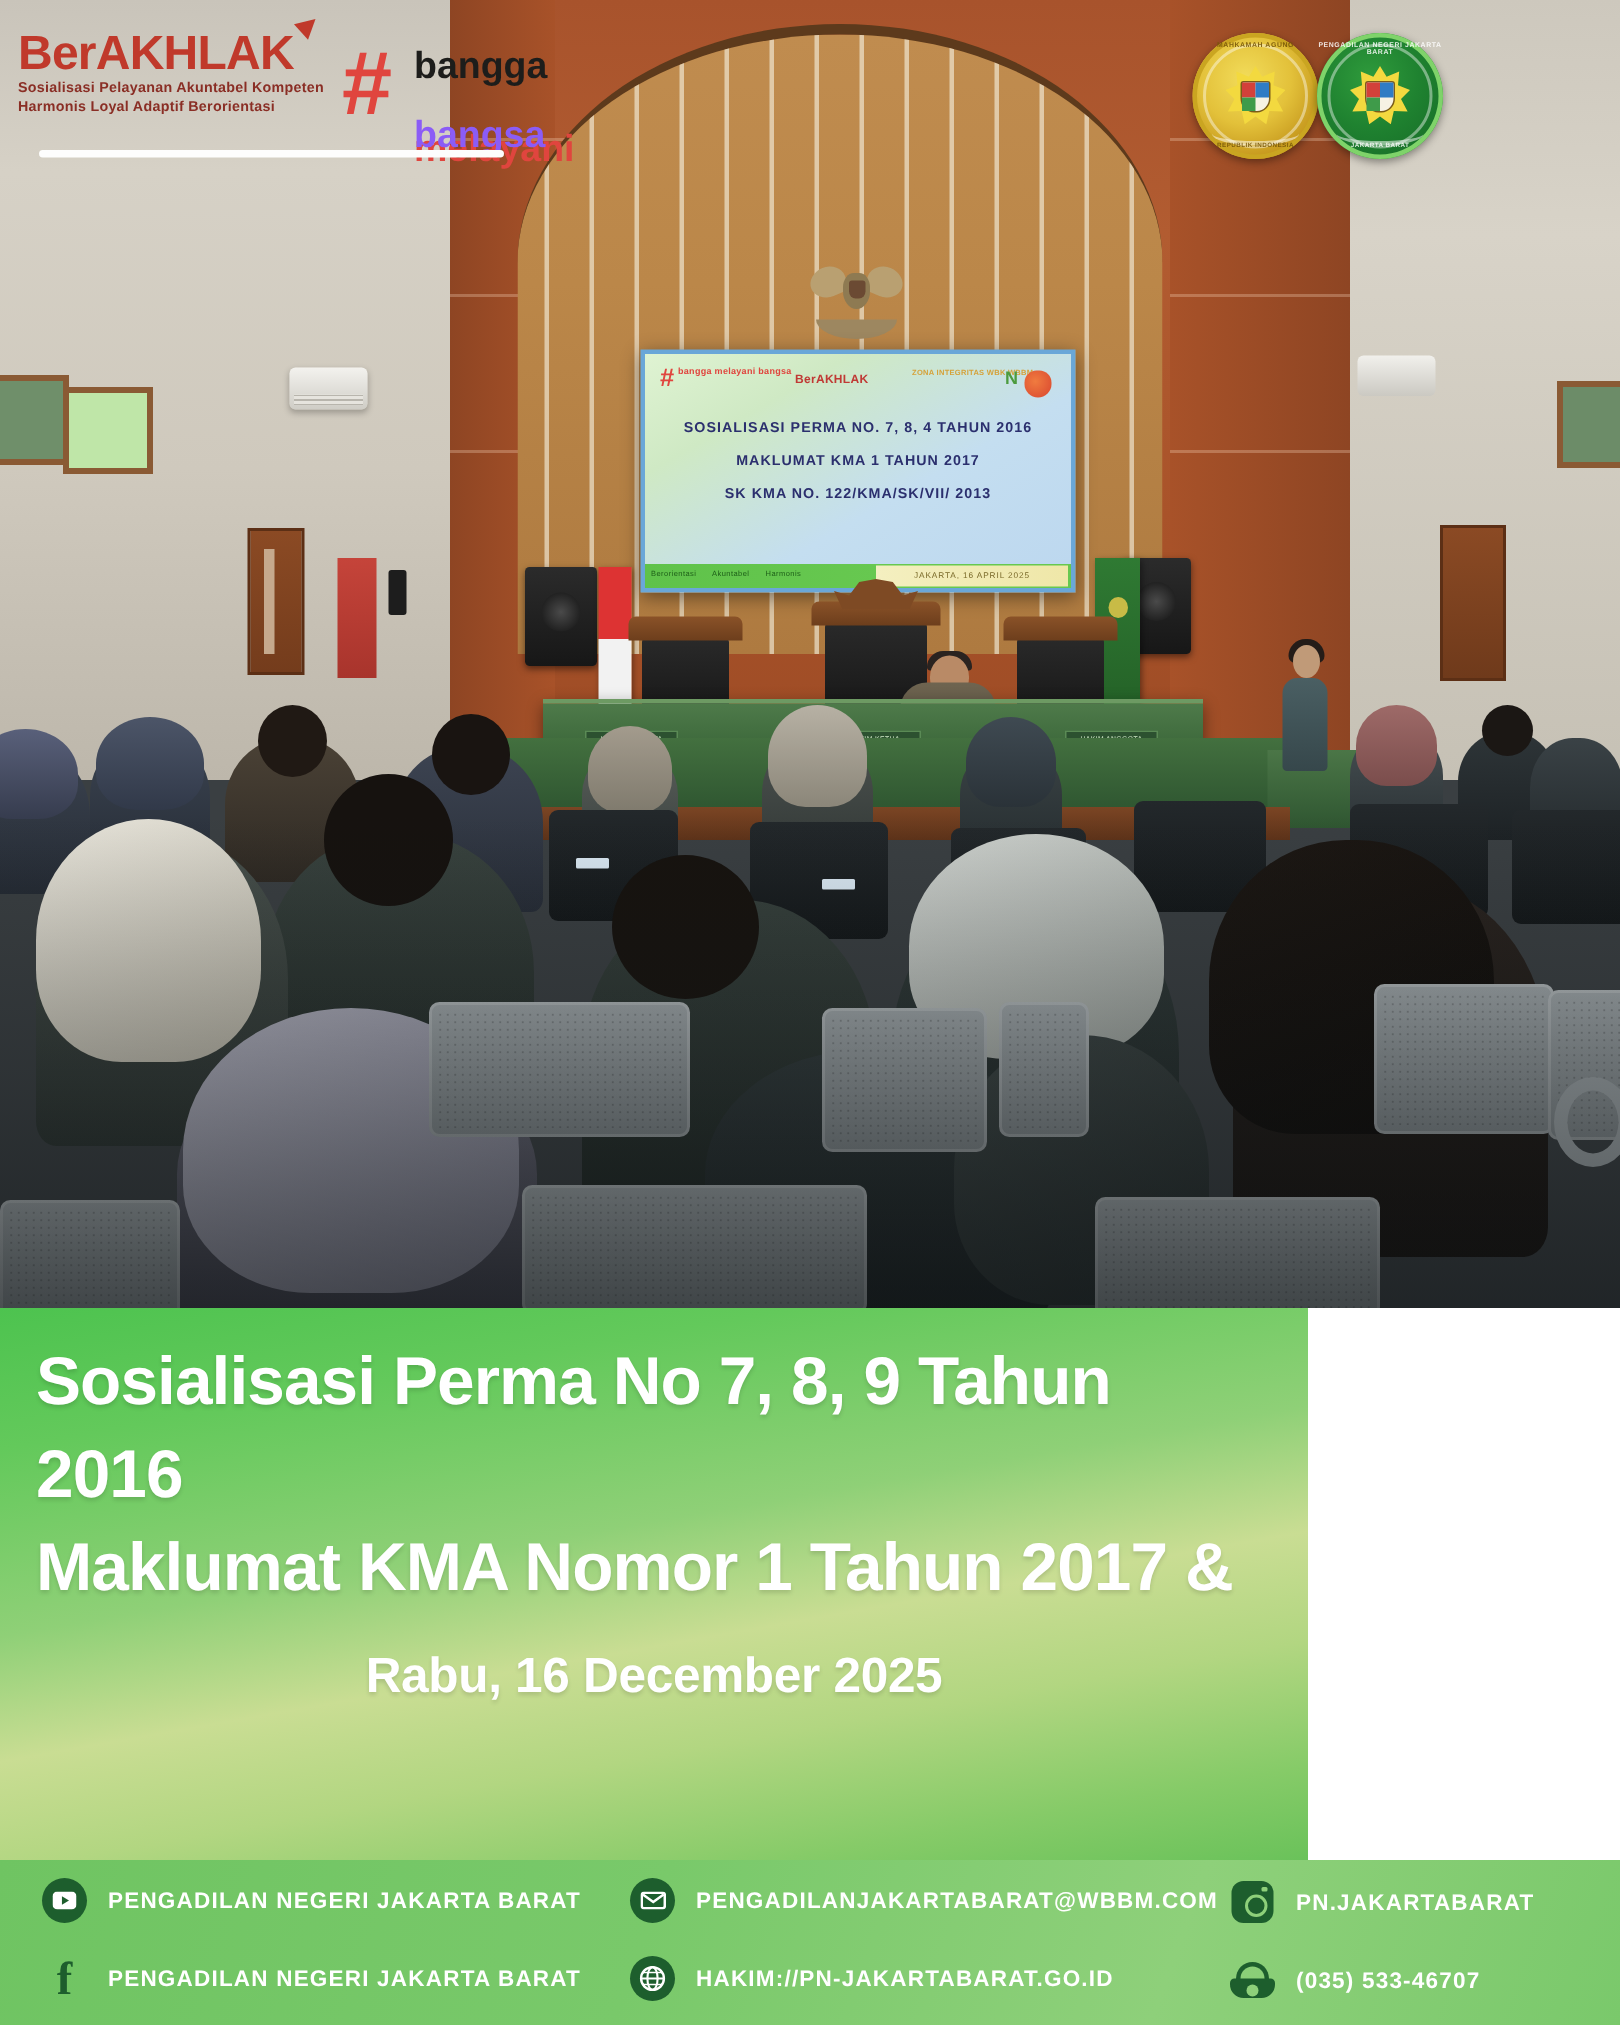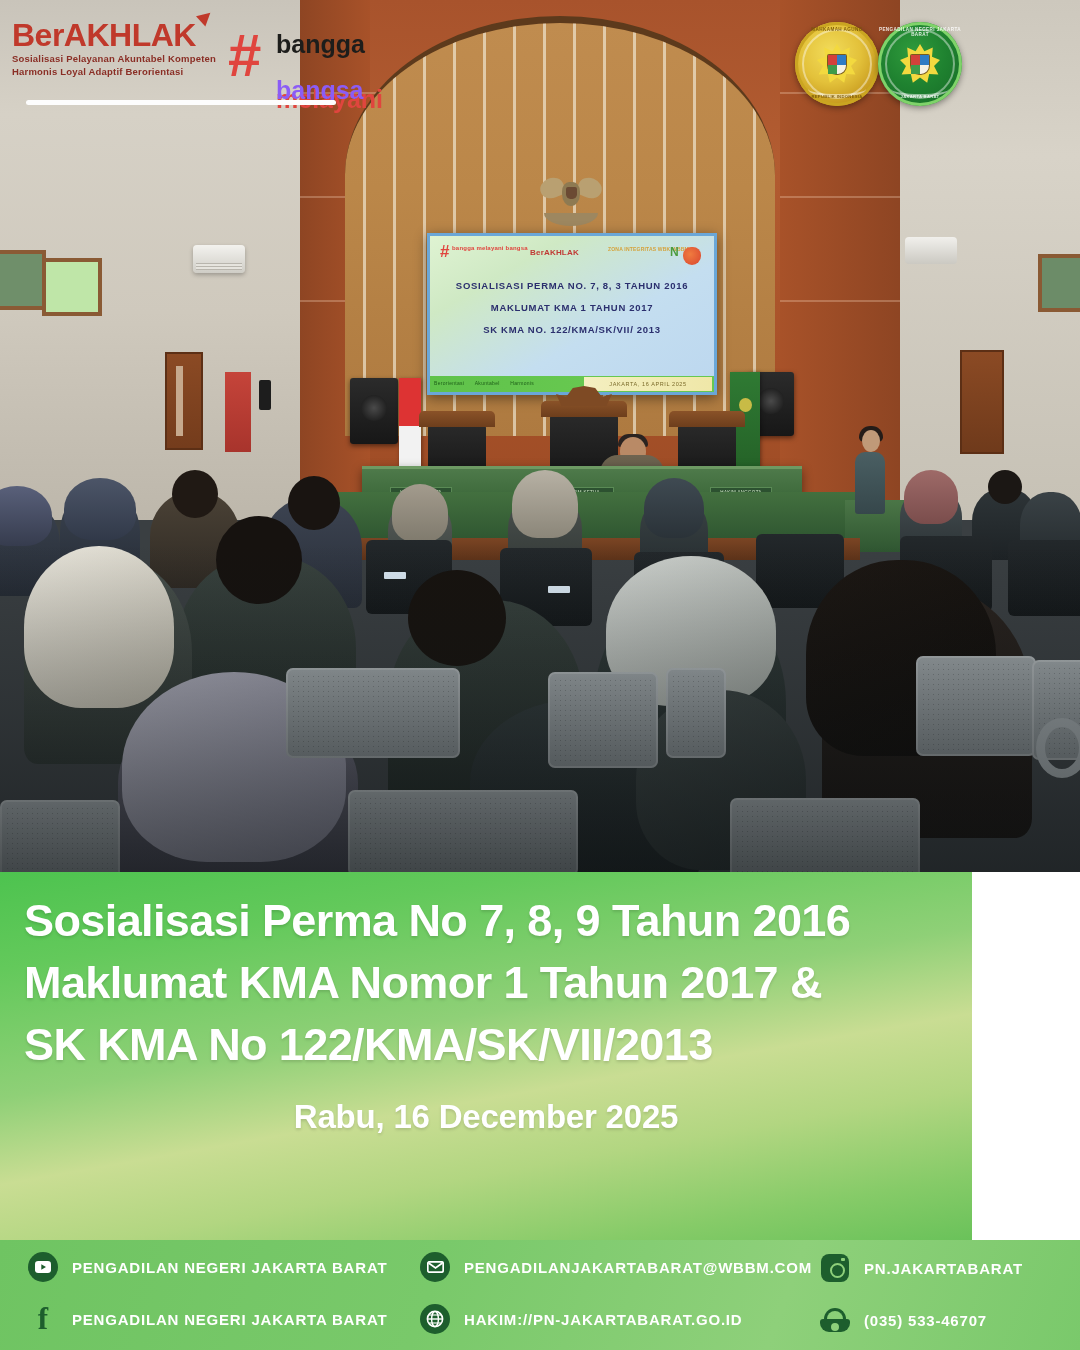--- a/index.html
+++ b/index.html
@@ -315,7 +315,7 @@
         <div class="sl-hand"></div>
       </div>
       <div class="screen-body">
-        <div>SOSIALISASI PERMA NO. 7, 8, 3 TAHUN 2016</div>
+        <div>SOSIALISASI PERMA NO. 7, 8, 4 TAHUN 2016</div>
         <div>MAKLUMAT KMA 1 TAHUN 2017</div>
         <div>SK KMA NO. 122/KMA/SK/VII/ 2013</div>
       </div>

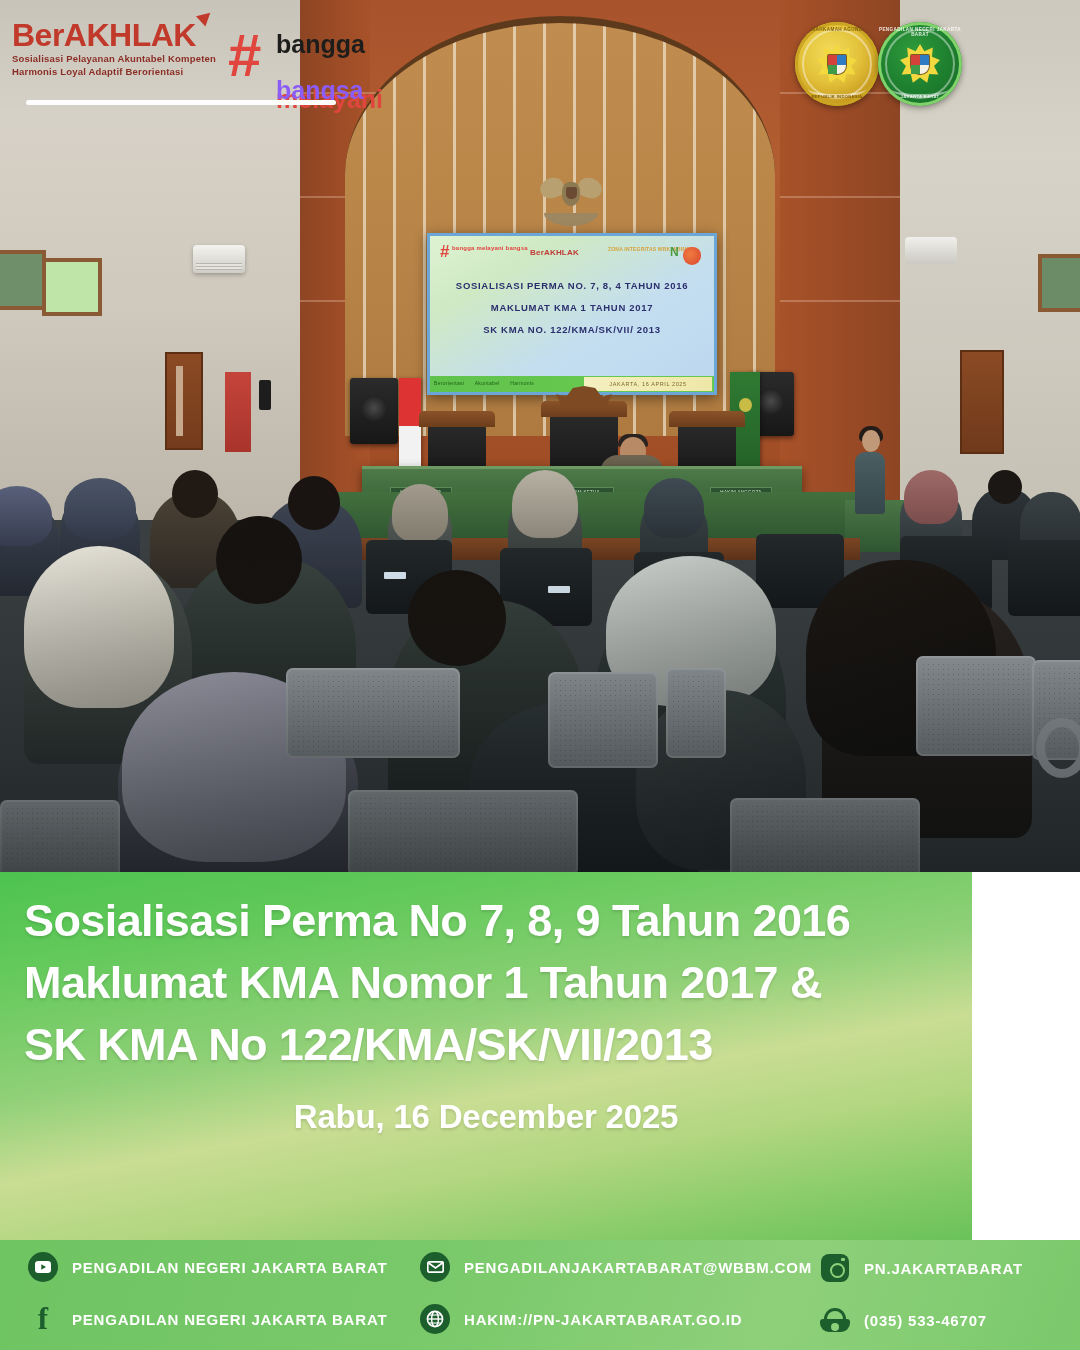--- a/index.html
+++ b/index.html
@@ -227,7 +227,7 @@
   .seal-gold .seal-text-bot { color:rgba(120,86,8,.9); }
 
   
-  .band { position:absolute; left:0; top:872px; width:972px; height:368px;
+  .band { position:absolute; left:0; top:872px; width:872px; height:368px;
     background:linear-gradient(170deg,#4dc34f 0%,#63c95b 18%,#8fd077 42%,#c9dd93 58%,
       #b2d681 72%,#86cb68 88%,#6ac25a 100%);padding-left:17px; }
   .titles { position:absolute; left:0; top:18px; width:100%; padding:0 24px; }

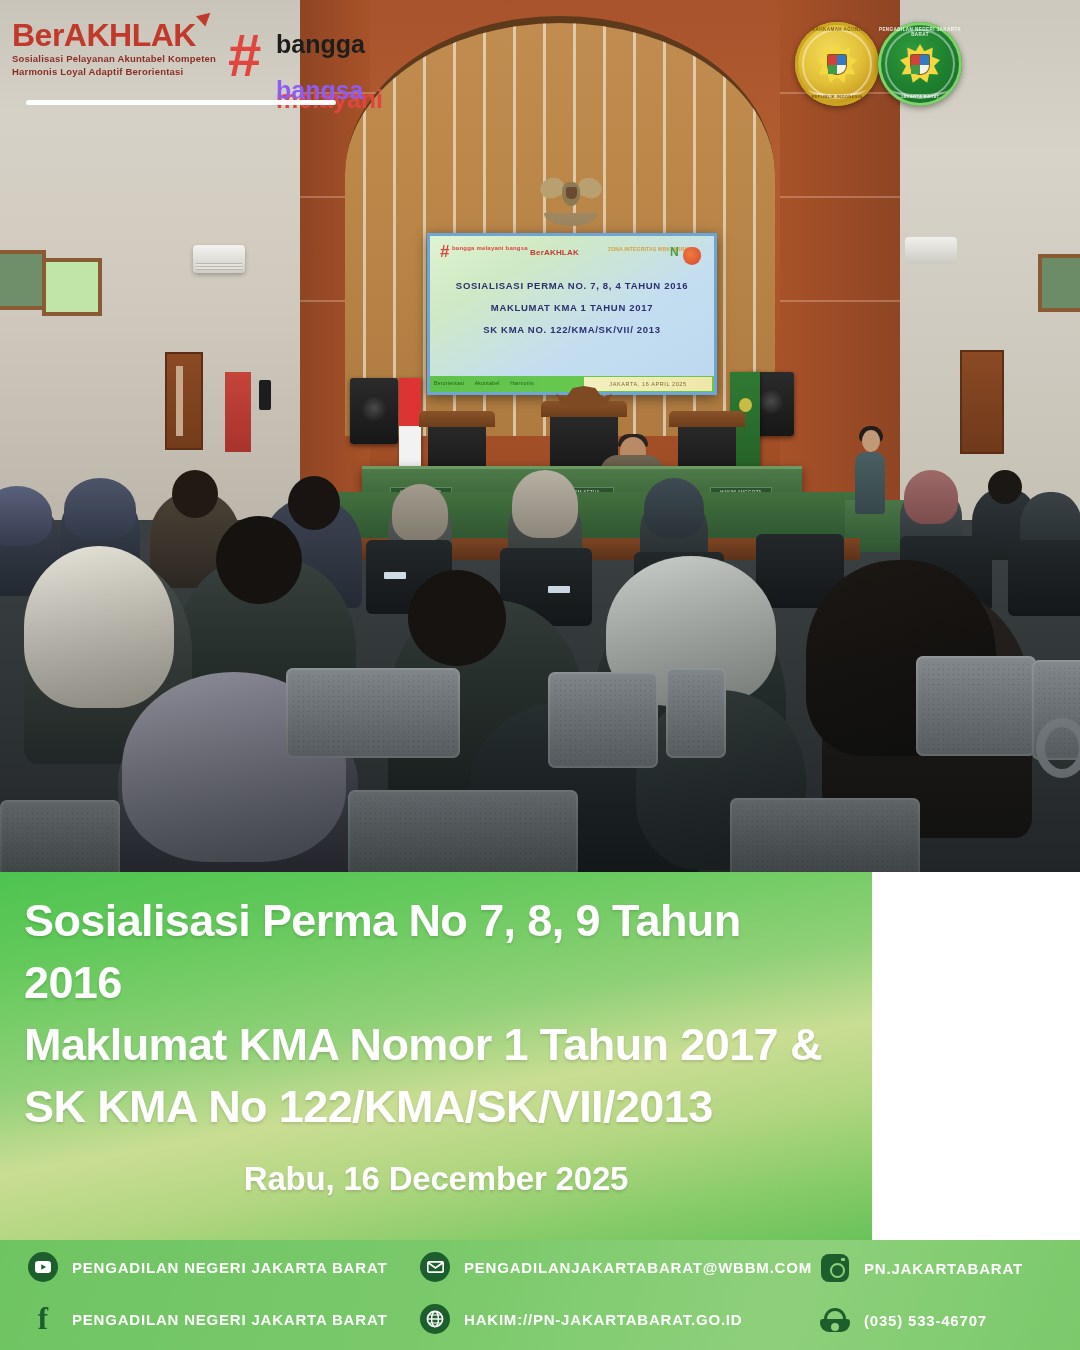--- a/index.html
+++ b/index.html
@@ -502,7 +502,6 @@
     <div class="titles">
       <div class="t-line">Sosialisasi Perma No 7, 8, 9 Tahun 2016</div>
       <div class="t-line">Maklumat KMA Nomor 1 Tahun 2017 &amp;</div>
-      <div class="t-line">SK KMA No 122/KMA/SK/VII/2013</div>
       <div class="t-sub">Rabu, 16 December 2025</div>
     </div>
   </div>

